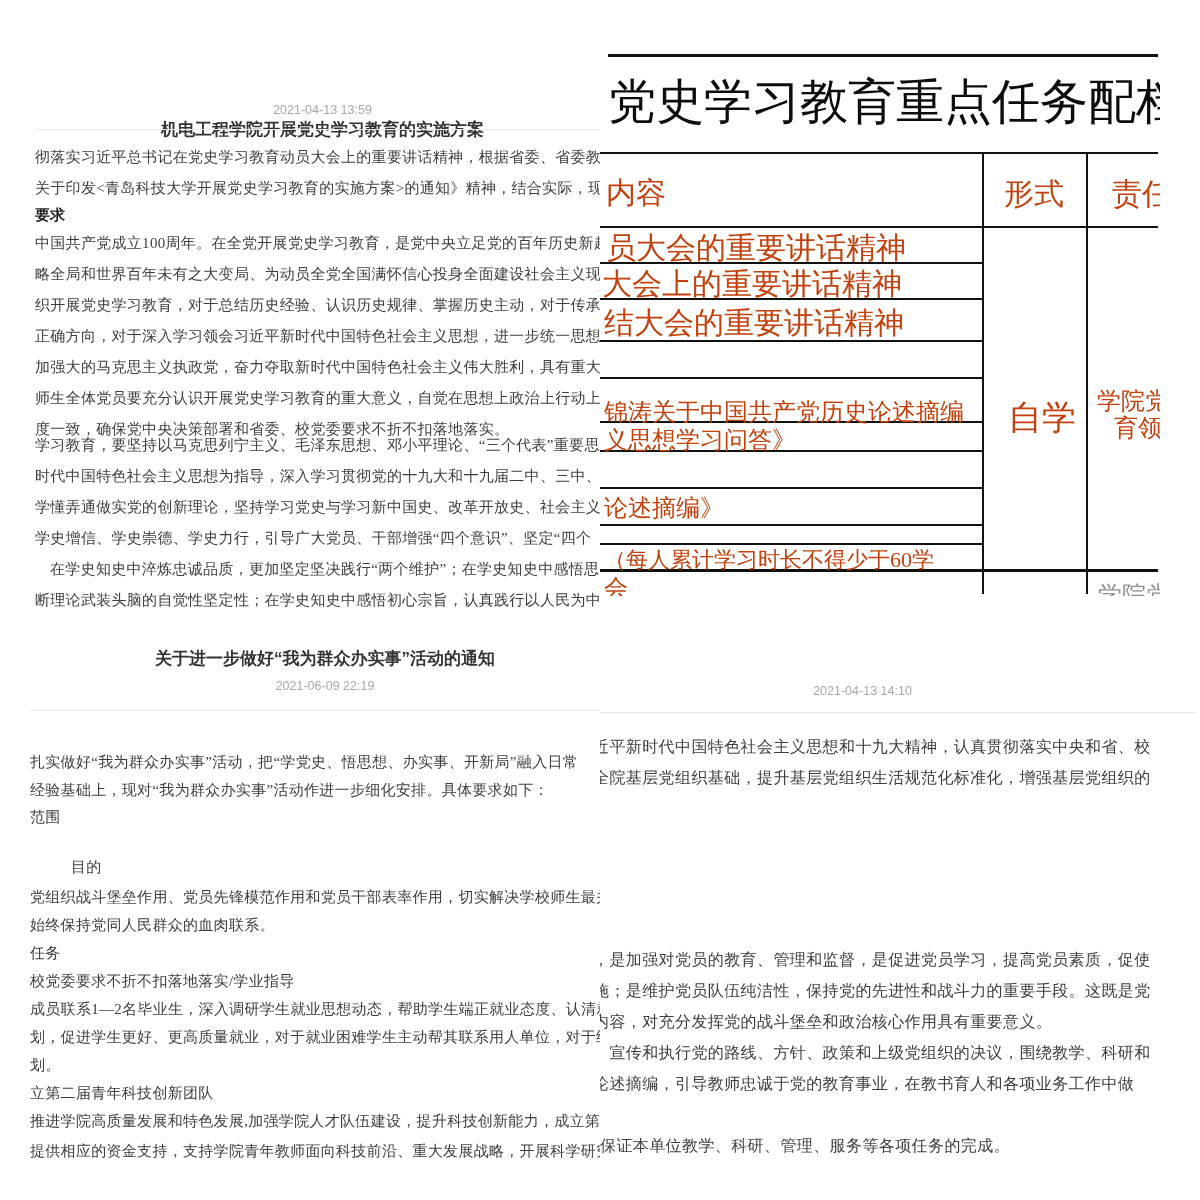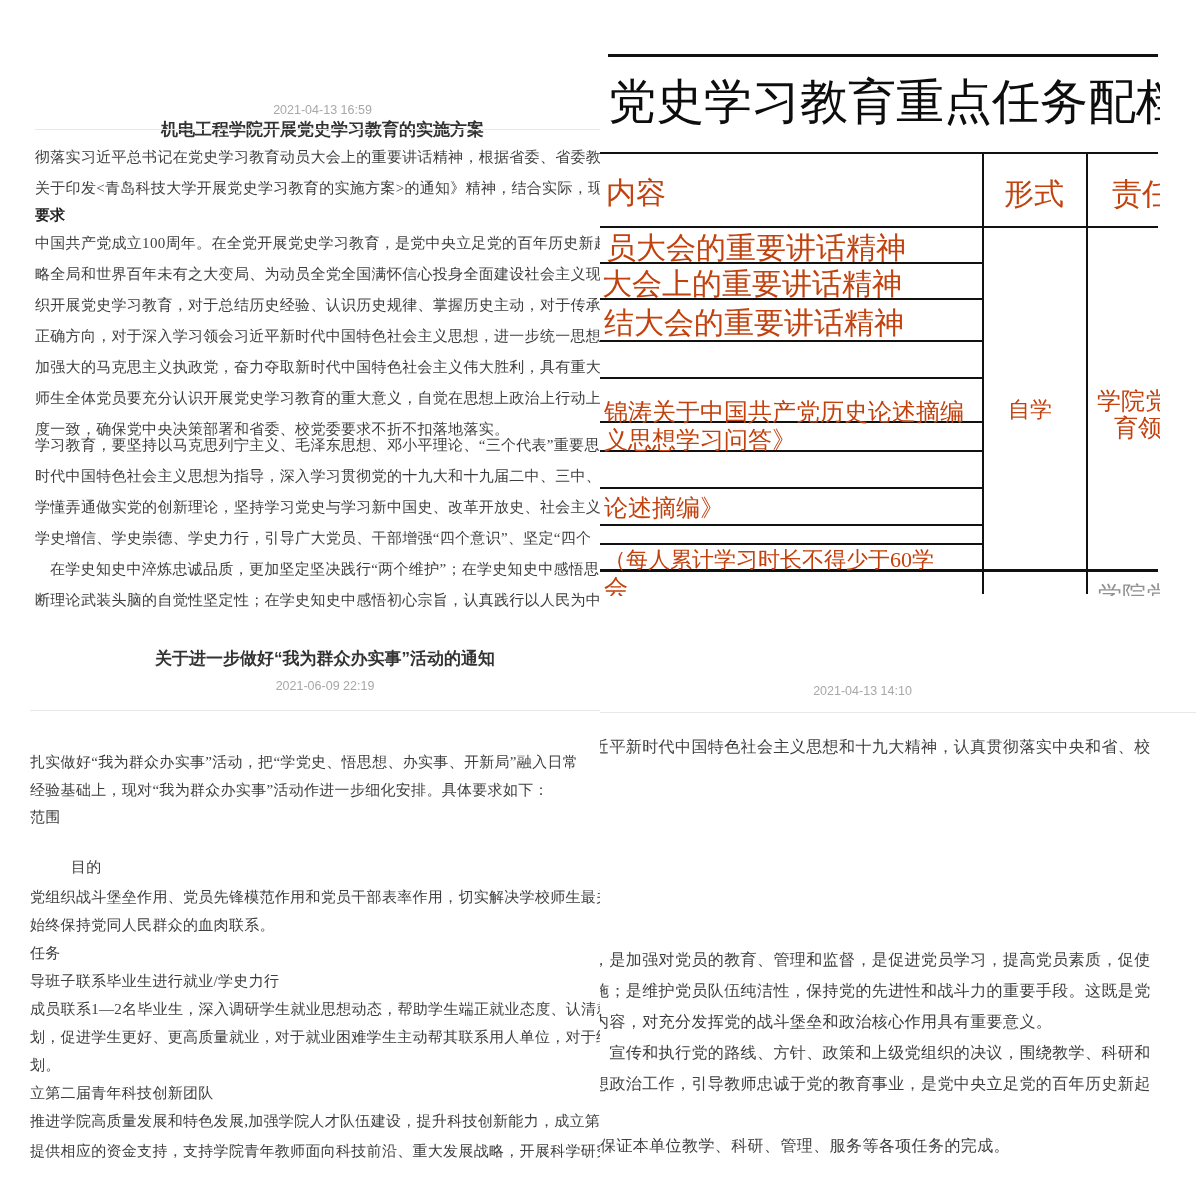--- a/index.html
+++ b/index.html
@@ -33,7 +33,7 @@
 
 <div class="doc" style="left:0;top:0;width:600px;height:622px;">
   <div class="art-title" style="top:72px;padding-left:45px;margin-top:46px;">机电工程学院开展党史学习教育的实施方案</div>
-  <div class="art-date" style="top:103px;padding-left:45px;">2021-04-13 16:59</div>
+  <div class="art-date" style="top:103px;padding-left:45px;">2021-04-13 13:59</div>
   <div class="divider" style="top:129px;left:35px;width:565px;"></div>
 
   <div class="ln" style="left:35px;top:148px;">彻落实习近平总书记在党史学习教育动员大会上的重要讲话精神，根据省委、省委教育</div>

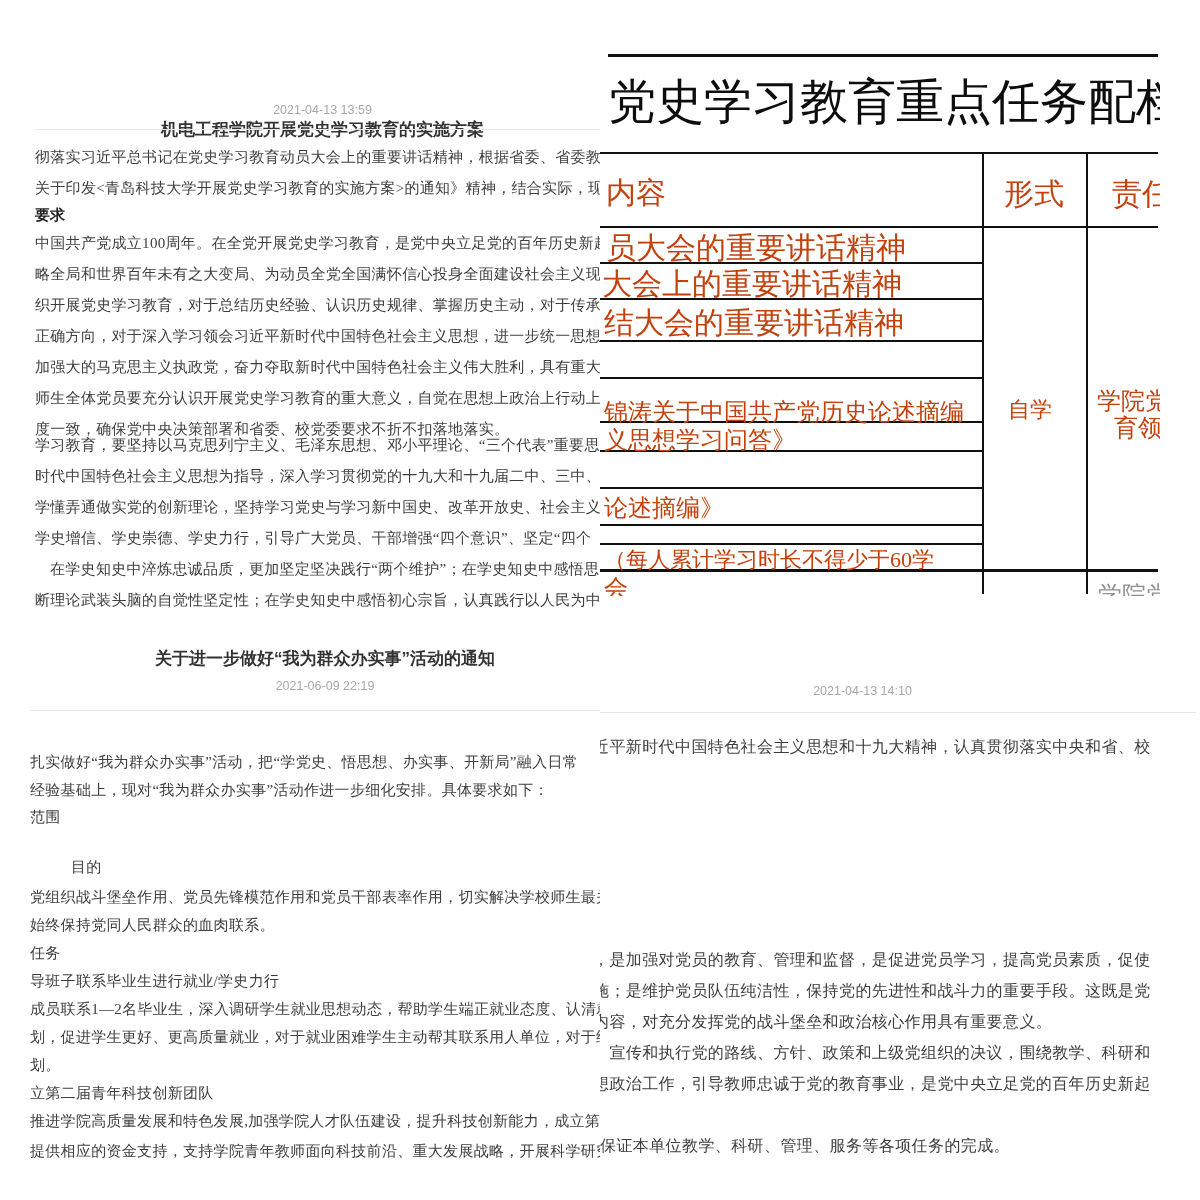--- a/index.html
+++ b/index.html
@@ -88,7 +88,7 @@
   <div class="cell cell-md" style="left:4px;top:492px;">论述摘编》</div>
   <div class="cell cell-sm" style="left:4px;top:545px;">（每人累计学习时长不得少于60学</div>
 
-  <div class="cell" style="left:408px;top:395px;font-size:22px;">自学</div>
+  <div class="cell" style="left:408px;top:395px;font-size:34px;">自学</div>
 
   <div class="cell cell-md" style="left:497px;top:385px;">学院党</div>
   <div class="cell cell-md" style="left:514px;top:412px;">育领</div>

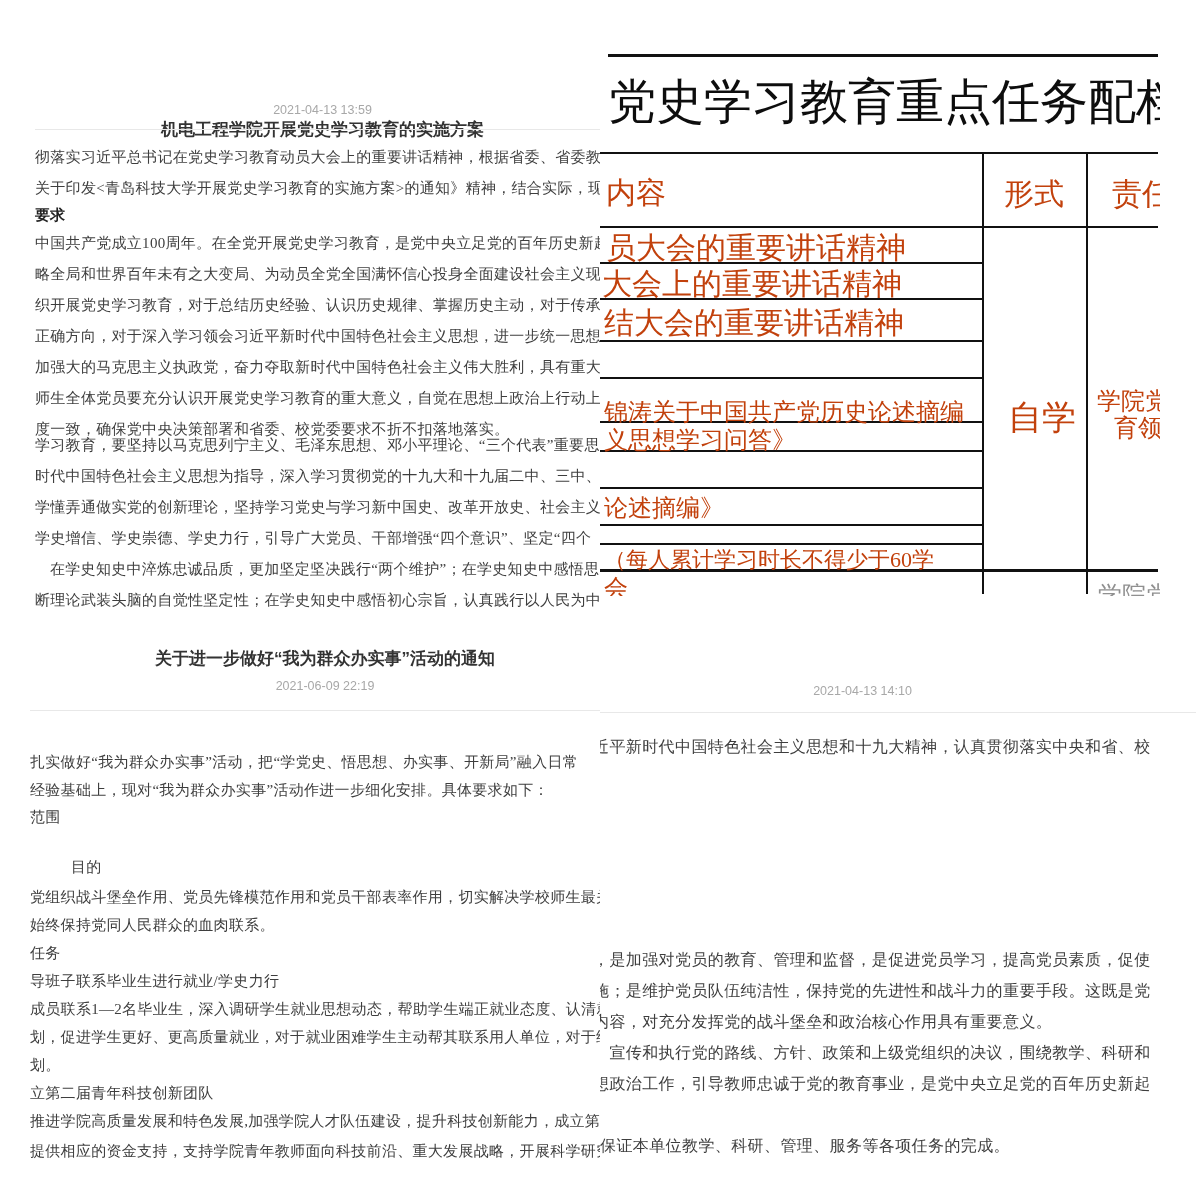--- a/index.html
+++ b/index.html
@@ -124,6 +124,7 @@
   <div class="divider" style="top:84px;left:0;width:596px;"></div>
 
   <div class="ln ln-br" style="left:-7px;top:109px;">近平新时代中国特色社会主义思想和十九大精神，认真贯彻落实中央和省、校</div>
+  <div class="ln ln-br" style="left:-7px;top:140px;">全院基层党组织基础，提升基层党组织生活规范化标准化，增强基层党组织的</div>
 
   <div class="ln ln-br" style="left:-7px;top:322px;">，是加强对党员的教育、管理和监督，是促进党员学习，提高党员素质，促使</div>
   <div class="ln ln-br" style="left:-7px;top:353px;">施；是维护党员队伍纯洁性，保持党的先进性和战斗力的重要手段。这既是党</div>

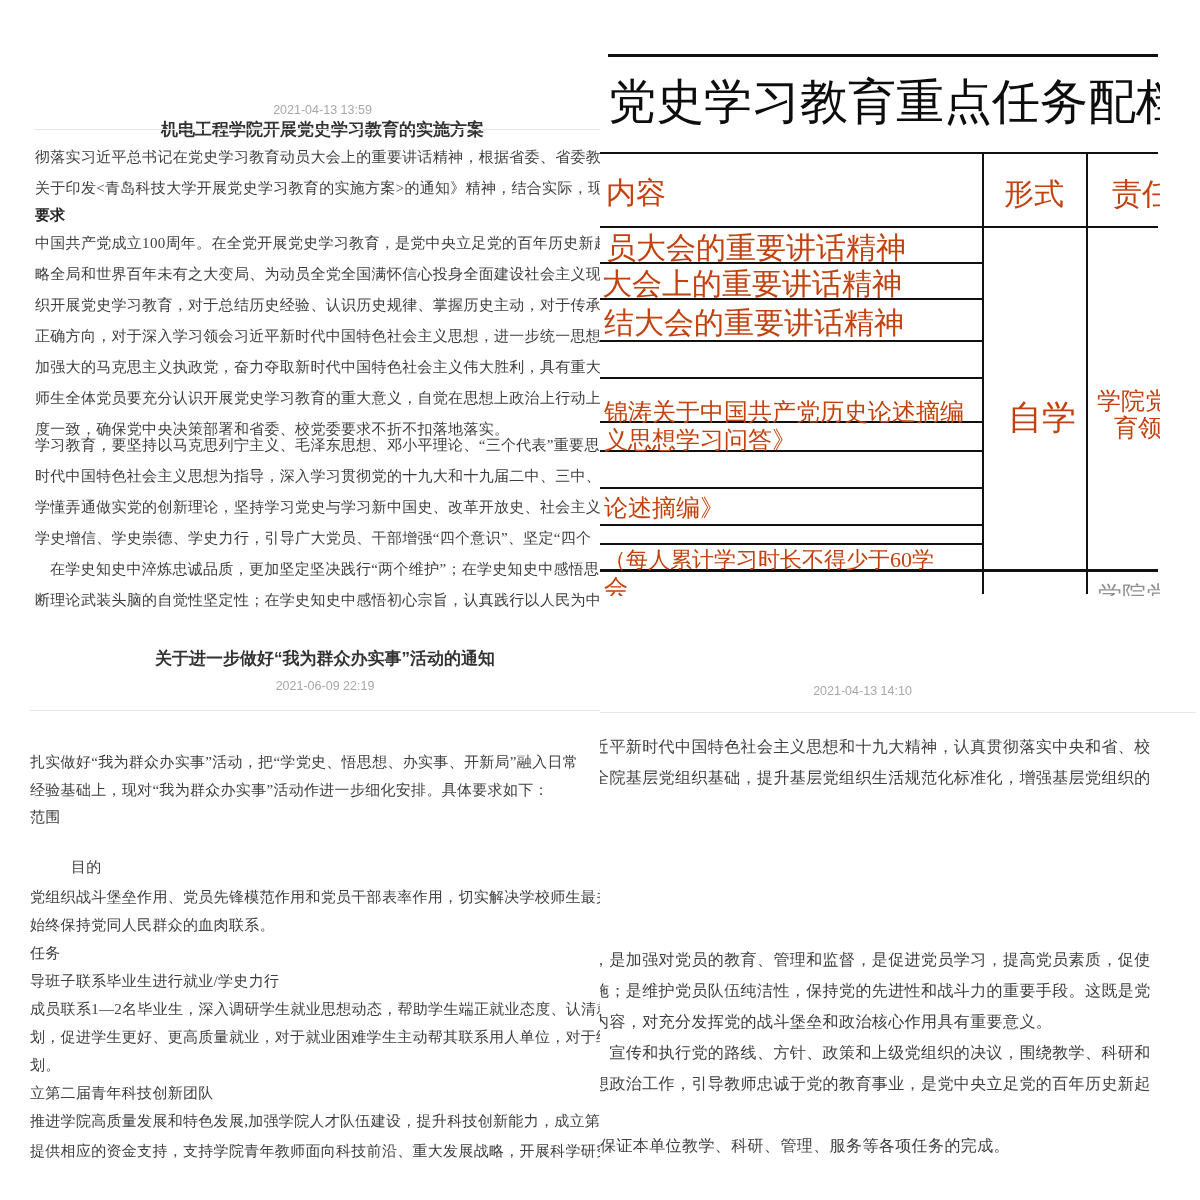--- a/index.html
+++ b/index.html
@@ -110,7 +110,7 @@
   <div class="ln" style="left:30px;top:260px;">党组织战斗堡垒作用、党员先锋模范作用和党员干部表率作用，切实解决学校师生最关</div>
   <div class="ln" style="left:30px;top:288px;">始终保持党同人民群众的血肉联系。</div>
   <div class="ln" style="left:30px;top:316px;">任务</div>
-  <div class="ln" style="left:30px;top:344px;">导班子联系毕业生进行就业/学史力行</div>
+  <div class="ln" style="left:30px;top:344px;">校党委要求不折不扣落地落实/学业指导</div>
   <div class="ln" style="left:30px;top:372px;">成员联系1—2名毕业生，深入调研学生就业思想动态，帮助学生端正就业态度、认清就</div>
   <div class="ln" style="left:30px;top:400px;">划，促进学生更好、更高质量就业，对于就业困难学生主动帮其联系用人单位，对于继</div>
   <div class="ln" style="left:30px;top:428px;">划。</div>

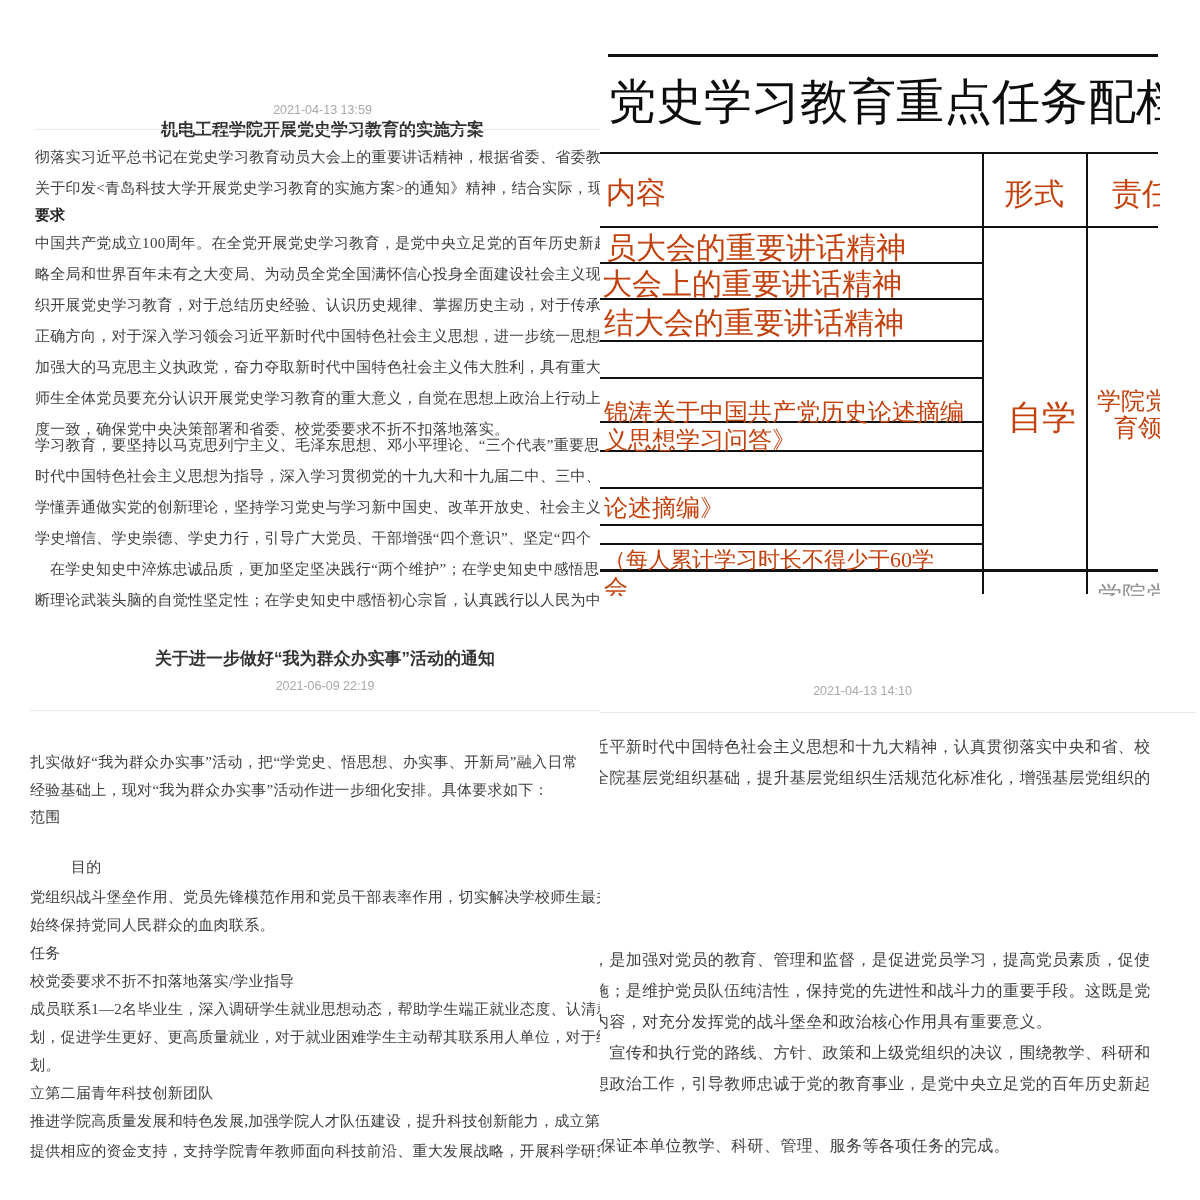--- a/index.html
+++ b/index.html
@@ -130,7 +130,7 @@
   <div class="ln ln-br" style="left:-7px;top:353px;">施；是维护党员队伍纯洁性，保持党的先进性和战斗力的重要手段。这既是党</div>
   <div class="ln ln-br" style="left:-7px;top:384px;">内容，对充分发挥党的战斗堡垒和政治核心作用具有重要意义。</div>
   <div class="ln ln-br" style="left:-7px;top:415px;">、宣传和执行党的路线、方针、政策和上级党组织的决议，围绕教学、科研和</div>
-  <div class="ln ln-br" style="left:-7px;top:446px;">想政治工作，引导教师忠诚于党的教育事业，是党中央立足党的百年历史新起</div>
+  <div class="ln ln-br" style="left:-7px;top:446px;">论述摘编，引导教师忠诚于党的教育事业，在教书育人和各项业务工作中做</div>
   <div class="ln ln-br" style="left:0px;top:508px;">保证本单位教学、科研、管理、服务等各项任务的完成。</div>
 </div>
 

